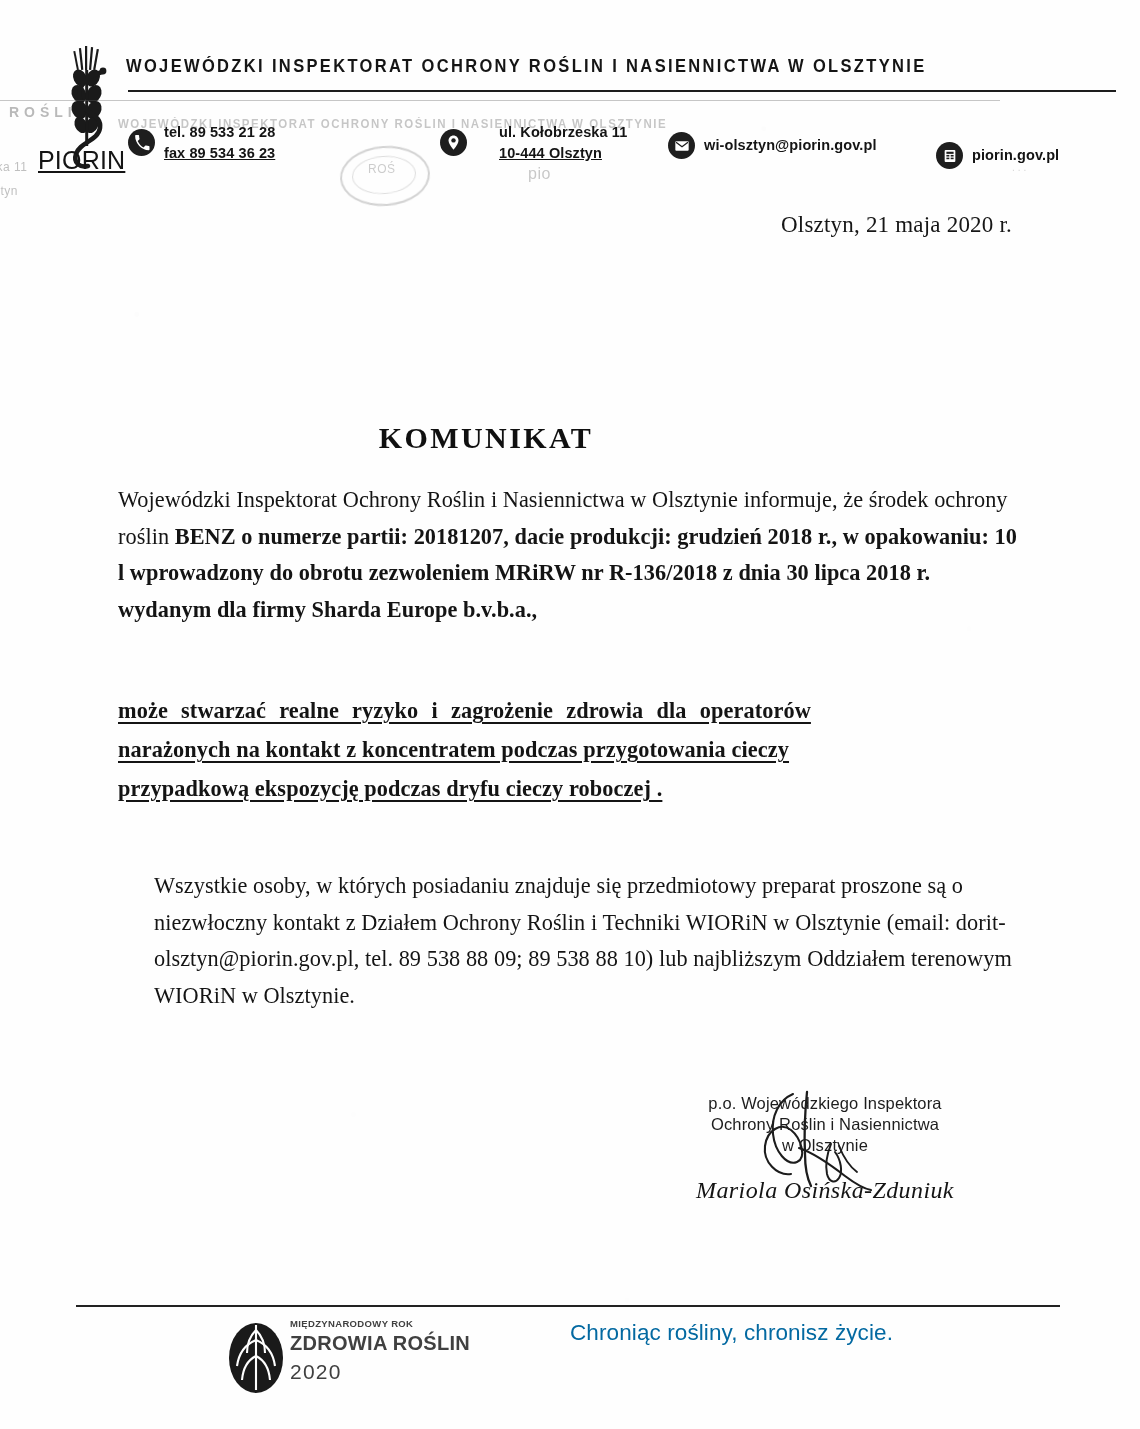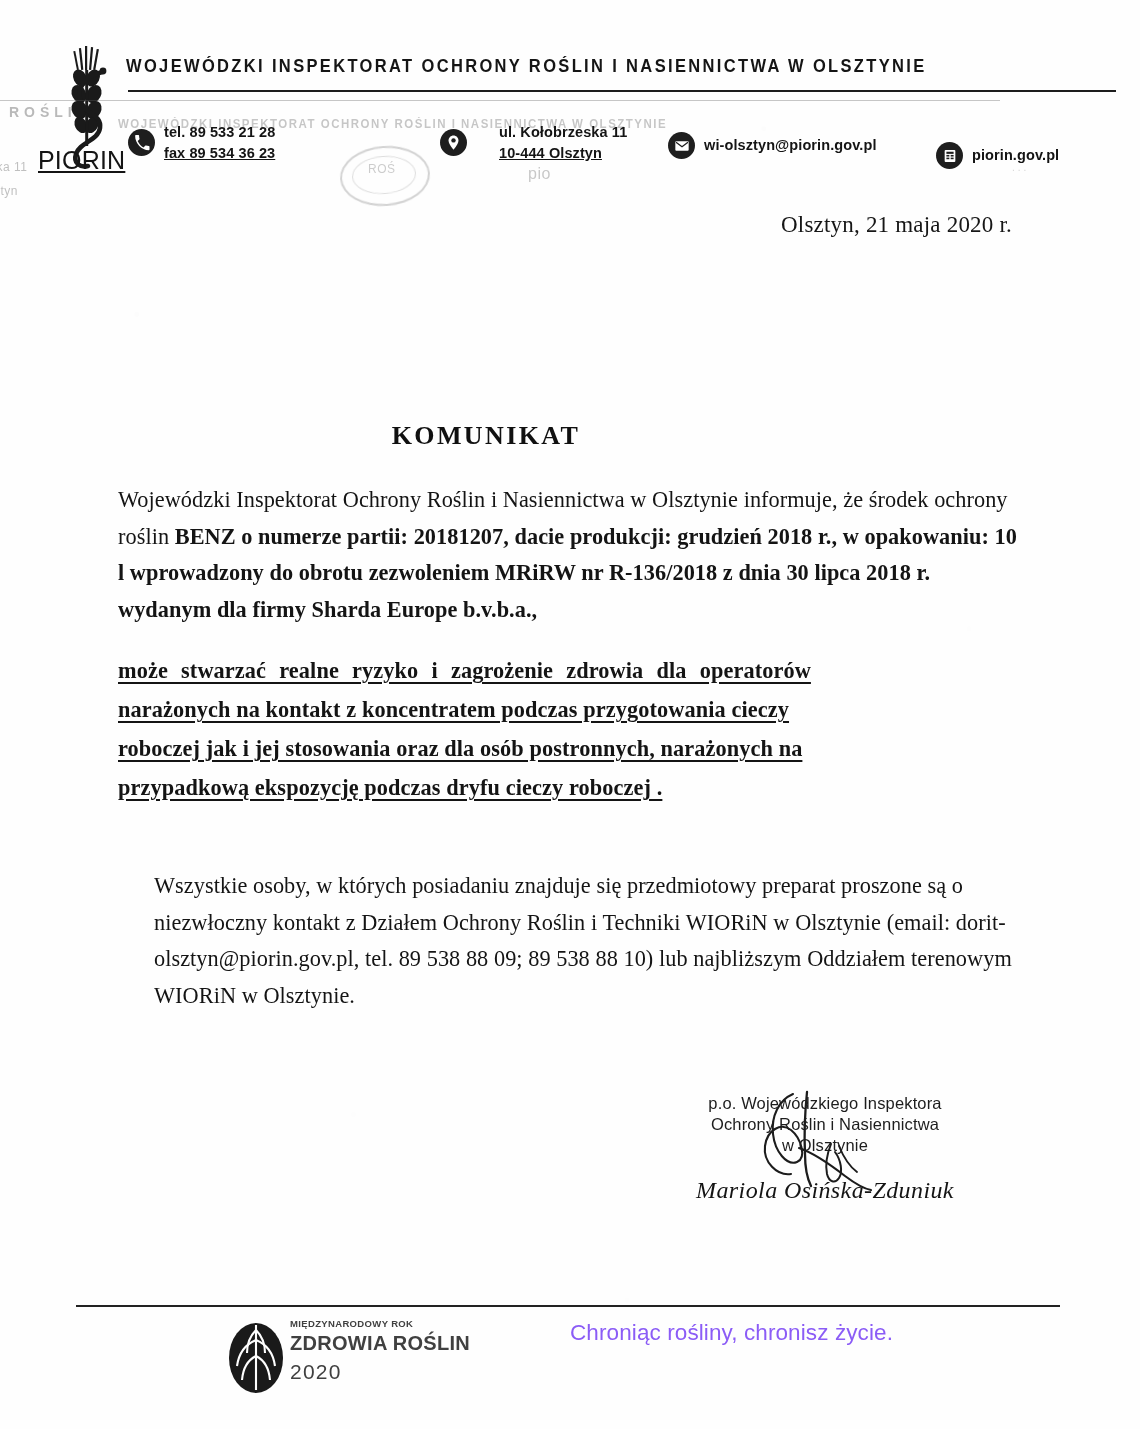--- a/index.html
+++ b/index.html
@@ -183,7 +183,7 @@
     left: 0; top: 421px;
     width: 972px;
     text-align: center;
-    font-size: 26px;
+    font-size: 30px;
     font-weight: 700;
     letter-spacing: 2.4px;
     color: #101010;

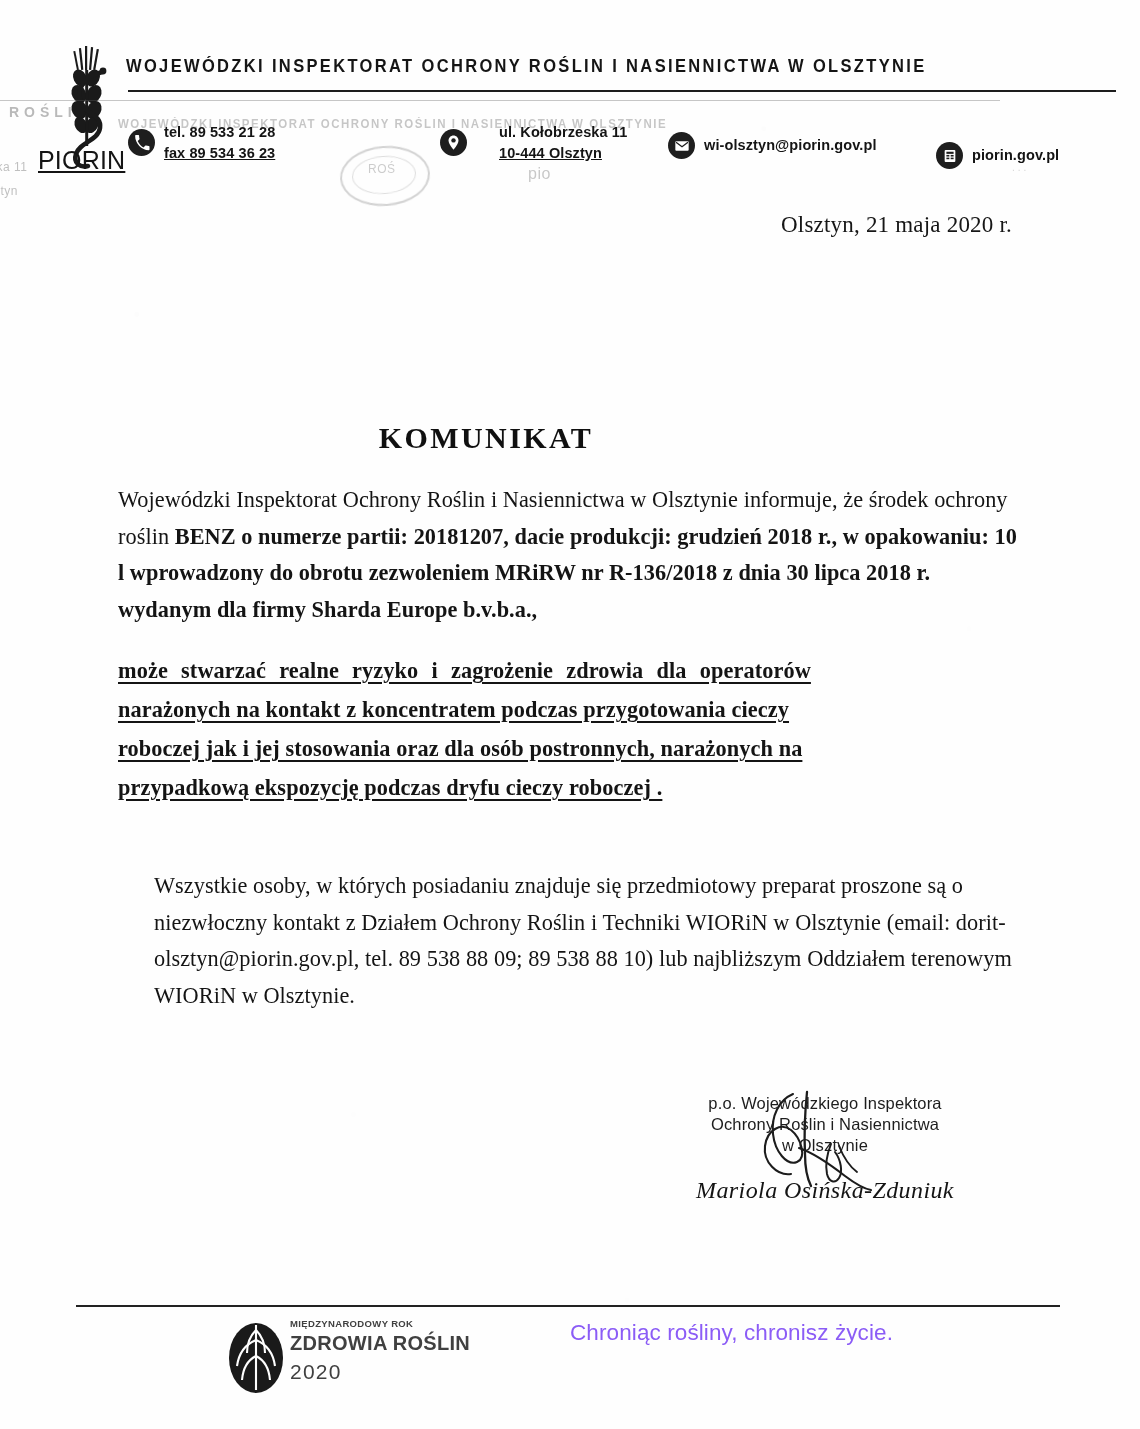--- a/index.html
+++ b/index.html
@@ -221,7 +221,7 @@
     display: block;
     white-space: nowrap;
   }
-  .para-warn .ln1 { letter-spacing: .1px; word-spacing: 7.5px; }
+  .para-warn .ln1 { letter-spacing: .1px; word-spacing: 7.5px; margin-top: 40px; }
 
   .para-contact { top: 868px; margin-left: 36px; }
 

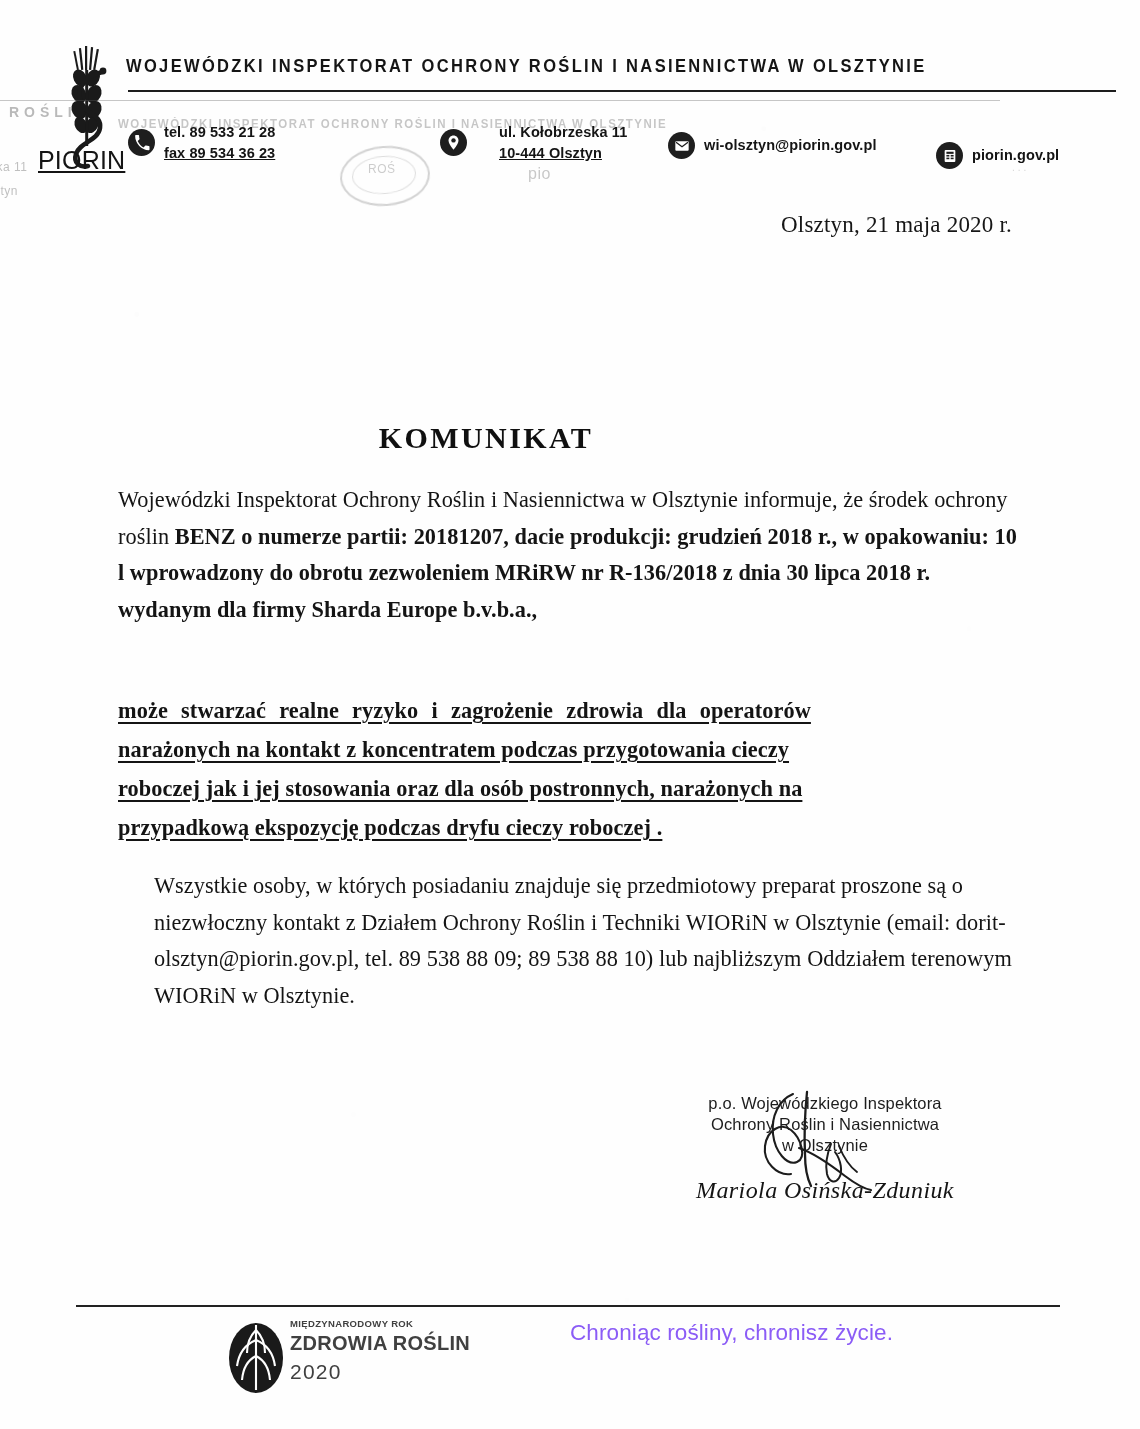--- a/index.html
+++ b/index.html
@@ -415,7 +415,6 @@
   <div class="para para-warn">
     <span class="ln ln1"><span class="u">może  stwarzać  realne  ryzyko  i  zagrożenie  zdrowia  dla  operatorów</span></span>
     <span class="ln"><span class="u">narażonych na kontakt z koncentratem podczas przygotowania cieczy</span></span>
-    <span class="ln"><span class="u">roboczej jak i jej stosowania oraz dla osób postronnych, narażonych na</span></span>
     <span class="ln"><span class="u">przypadkową ekspozycję podczas dryfu cieczy roboczej .</span></span>
   </div>
 

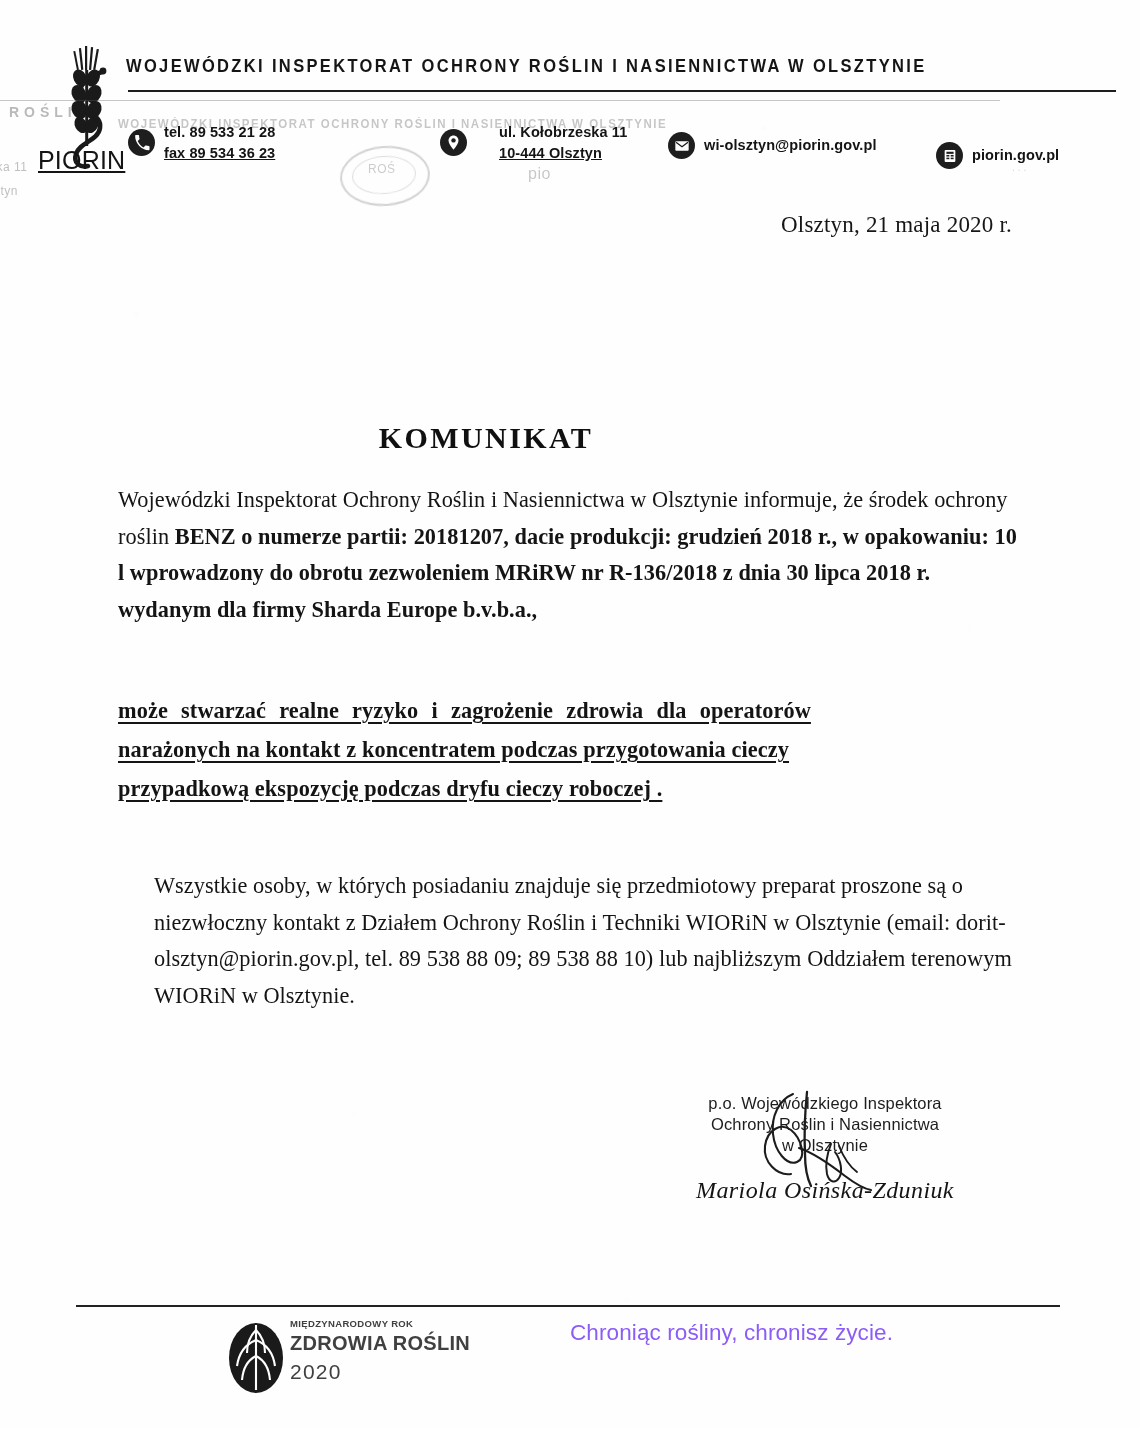--- a/index.html
+++ b/index.html
@@ -298,7 +298,7 @@
     left: 570px; top: 1320px;
     font-family: "Liberation Sans", sans-serif;
     font-size: 22.5px;
-    color: #8b5cf6;
+    color: #0369a1;
     letter-spacing: .1px;
     text-align: right;
   }

